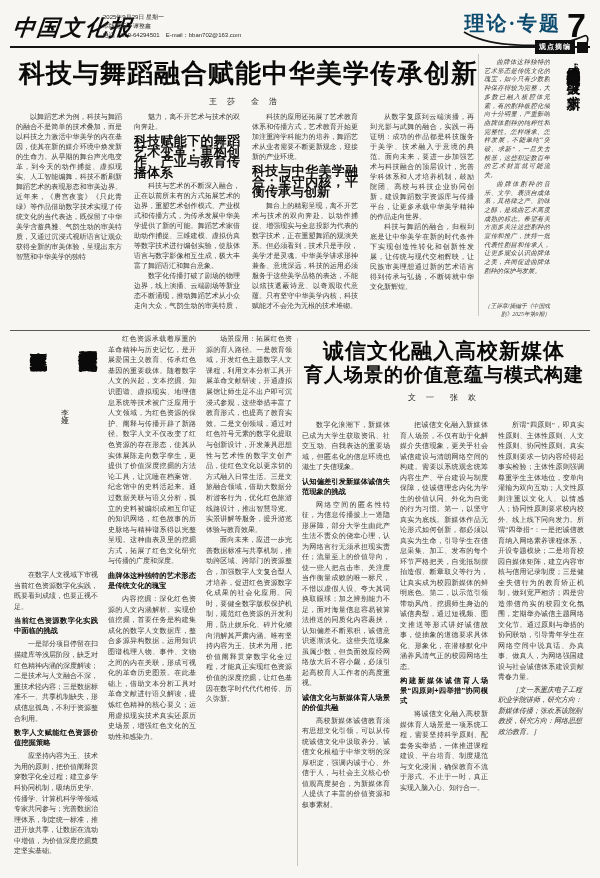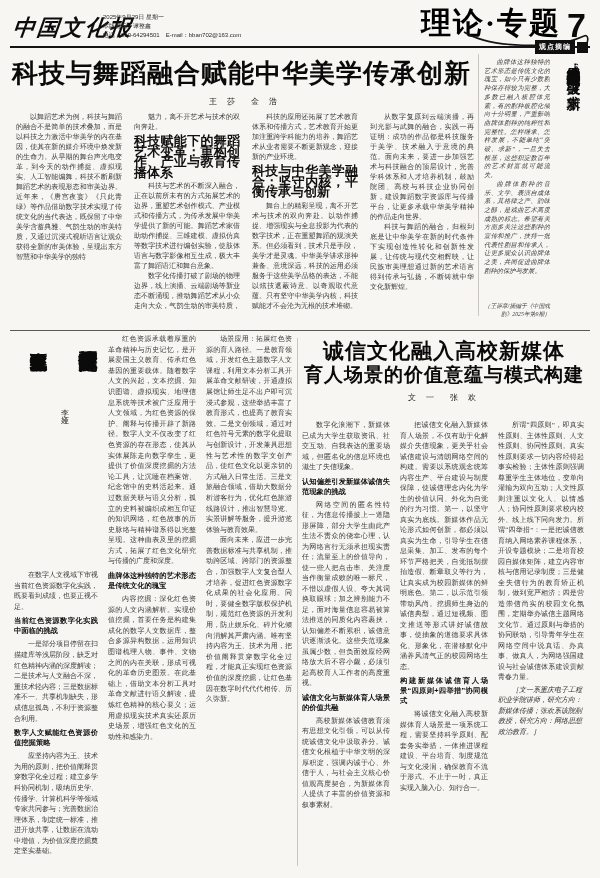--- a/index.html
+++ b/index.html
@@ -17,7 +17,7 @@
   .mast-info{left:103px;top:13px;font-size:6px;line-height:9px;color:#2a2a2a;
         font-family:"Liberation Sans","DejaVu Sans",sans-serif;}
   .mast-right{right:14px;top:8px;display:flex;align-items:flex-start;gap:6px;}
-  .section-title{font-size:30px;font-weight:900;color:#000000;letter-spacing:2px;line-height:30px;}
+  .section-title{font-size:20px;font-weight:900;color:#0c4a6e;letter-spacing:2px;line-height:30px;}
   .page-num{font-size:34px;font-weight:900;color:#0b0b0b;line-height:34px;
         font-family:"Liberation Sans","DejaVu Sans",sans-serif;}
   .swoosh{right:8px;top:28px;width:130px;height:24px;}

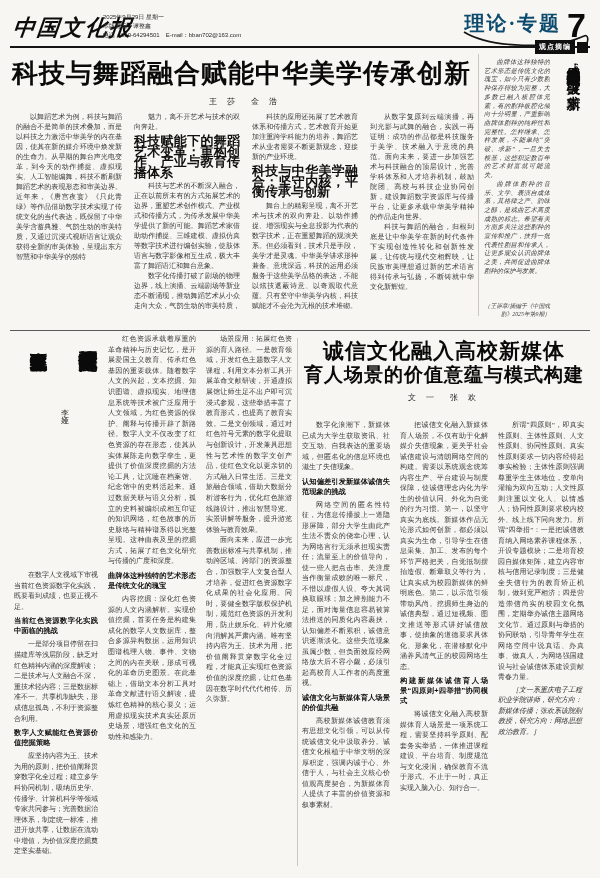--- a/index.html
+++ b/index.html
@@ -33,7 +33,7 @@
   .colbox{position:absolute;overflow:hidden;}
   
   .art-top{left:12px;top:52px;width:466px;height:262px;}
-  .art-top .title{margin:4px 0 0;text-align:left;font-size:26px;font-weight:900;color:#0a0a0a;
+  .art-top .title{margin:4px 0 0;text-align:right;font-size:26px;font-weight:900;color:#0a0a0a;
        letter-spacing:1px;font-family:"Liberation Sans","DejaVu Sans",sans-serif;}
   .byline{text-align:center;font-size:8px;color:#222;letter-spacing:4px;margin-top:5px;}
   .art-top .colbox{top:60px;height:200px;font-size:7px;line-height:10px;}

